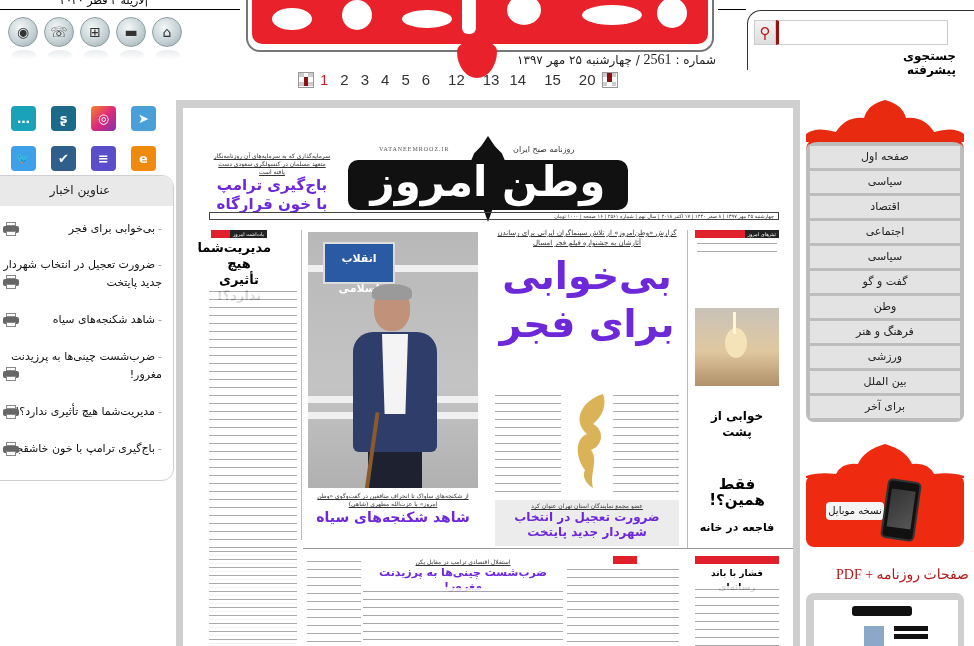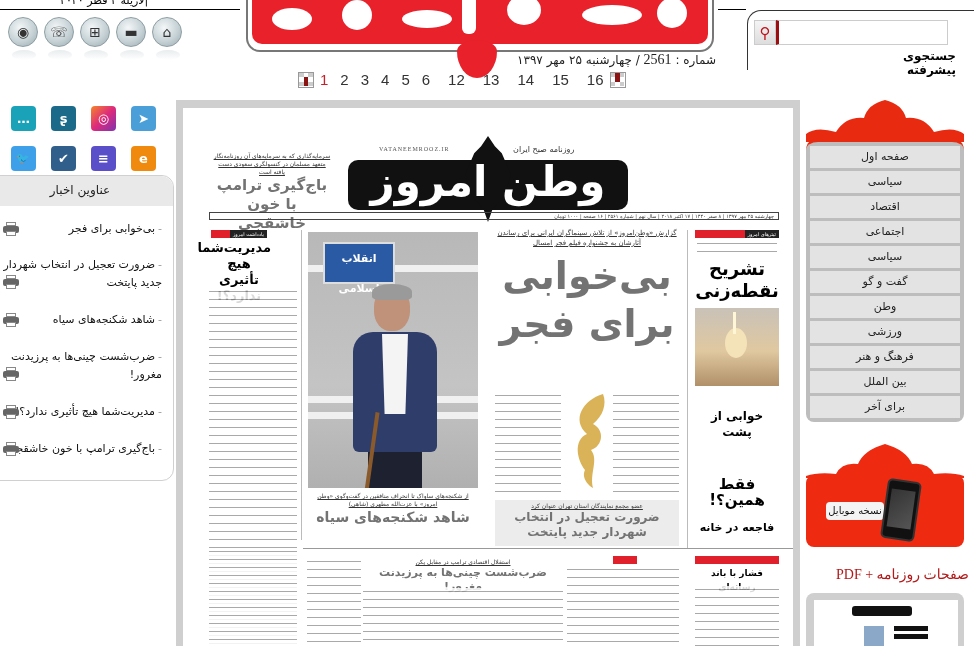--- a/index.html
+++ b/index.html
@@ -165,7 +165,7 @@
   <span class="p">6</span>
   <span class="p" style="margin-left:12px;">12</span>
   <span class="p" style="margin-left:12px;">13</span>
-  <span class="p" style="margin-left:12px;">14</span>
+  <span class="p" style="margin-left:4px;">14</span>
   <span class="p" style="margin-left:12px;">15</span>
   <span class="p" style="margin-left:12px;">16</span>
   <div class="nav-sq" title="next">

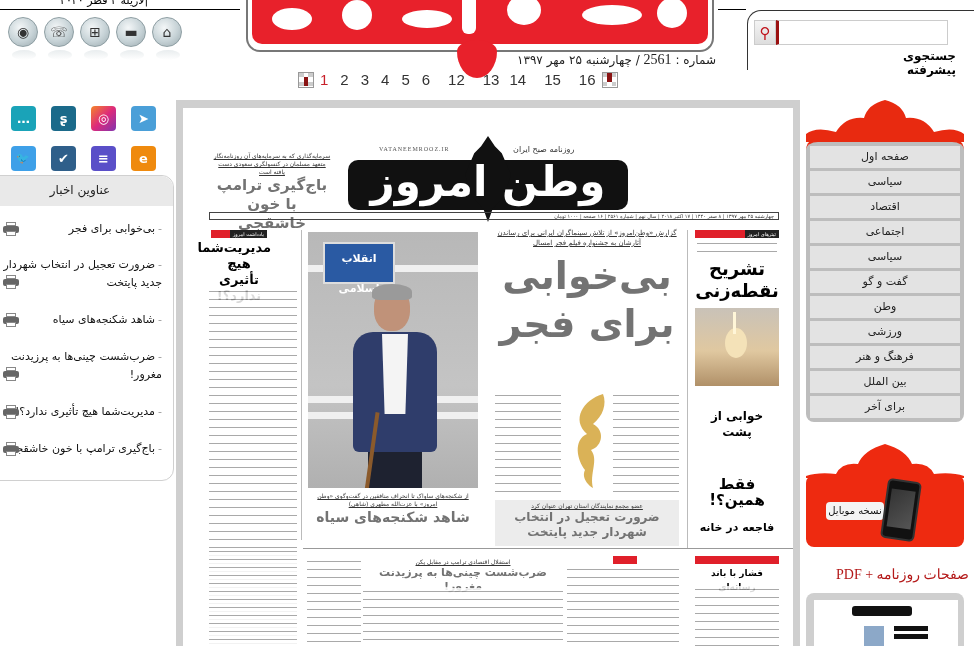--- a/index.html
+++ b/index.html
@@ -167,7 +167,7 @@
   <span class="p" style="margin-left:12px;">13</span>
   <span class="p" style="margin-left:4px;">14</span>
   <span class="p" style="margin-left:12px;">15</span>
-  <span class="p" style="margin-left:12px;">16</span>
+  <span class="p" style="margin-left:12px;">20</span>
   <div class="nav-sq" title="next">
     <span class="g"></span>
       <span class="d"></span>

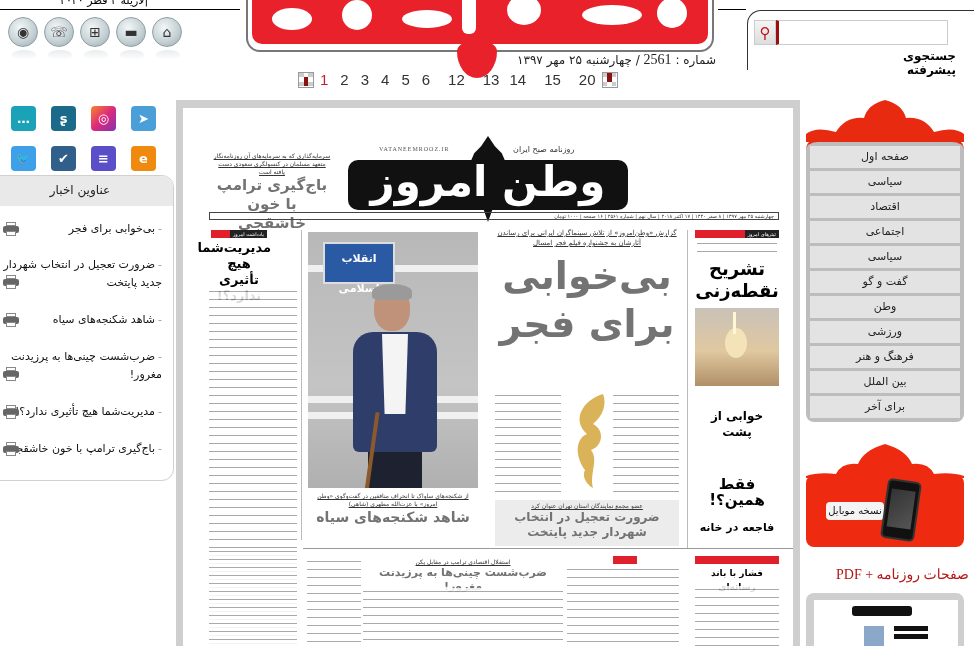--- a/index.html
+++ b/index.html
@@ -62,7 +62,7 @@
 
   .mast-side { position: absolute; direction: rtl; text-align: center; }
   .mast-side .kick { font-size: 6px; color: #333; line-height: 8px; text-decoration: underline; }
-  .mast-side .hl { font-size: 15px; font-weight: bold; color: #737373; line-height: 19px; }
+  .mast-side .hl { font-size: 15px; font-weight: bold; color: #6d28d9; line-height: 19px; }
 
   .date-strip { position: absolute; left: 26px; top: 104px; width: 570px; height: 8px; border: 1px solid #444; font-size: 5px; color: #333; line-height: 6px; direction: rtl; padding: 0 4px; white-space: nowrap; overflow: hidden; }
 

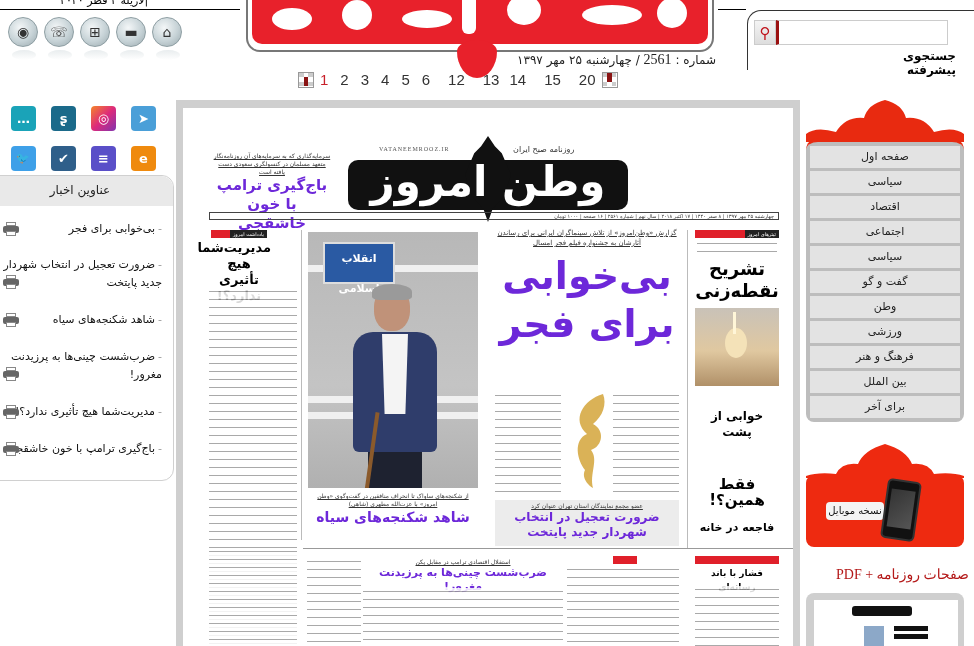--- a/index.html
+++ b/index.html
@@ -267,7 +267,7 @@
   <div class="mast-side" style="left:30px;top:44px;width:118px;">
     <div class="kick">سرمایه‌گذاری که به سرمایه‌های آن روزنامه‌نگار متعهد مسلمان در کنسولگری سعودی دست یافته است</div>
     <div class="hl">باج‌گیری ترامپ</div>
-    <div class="hl">با خون خاشقجی</div>
+    <div class="hl">با خون قرارگاه</div>
   </div>
 
   <div class="mast-sub-en">VATANEEMROOZ.IR</div>

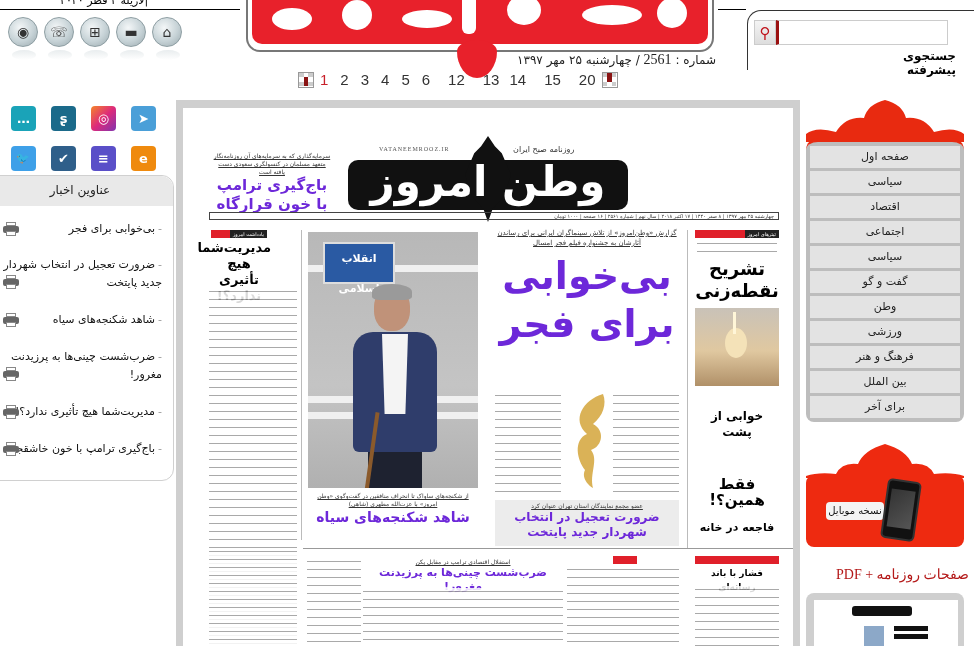--- a/index.html
+++ b/index.html
@@ -327,7 +327,6 @@
       <span class="lab">تیترهای امروز</span>
     </div>
   <div class="txt-block" style="left:514px;top:132px;width:80px;height:16px;"></div>
-  <div class="big-hl" style="left:512px;top:150px;width:84px;font-size:18px;line-height:22px;">تشریح نقطه‌زنی</div>
   <div style="position:absolute;left:512px;top:200px;width:84px;height:78px;background:linear-gradient(180deg,#c9c2b8 0%,#e0c8a0 55%,#b09068 100%);">
     <div style="position:absolute;left:30px;top:20px;width:22px;height:30px;border-radius:50%;background:#f4e2b8;"></div>
     <div style="position:absolute;left:38px;top:4px;width:3px;height:22px;background:#fff6d8;"></div>

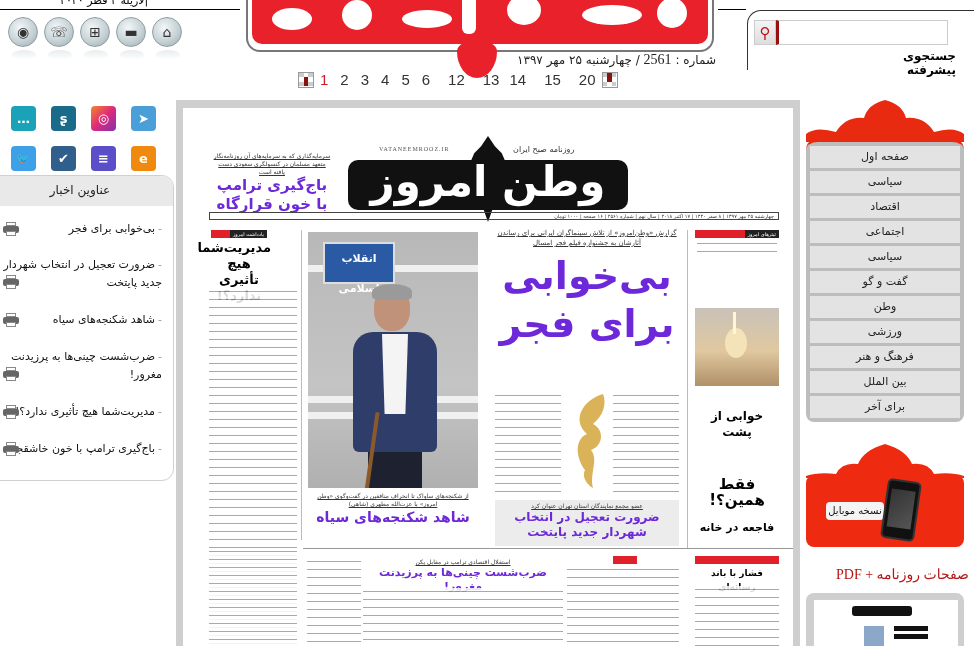--- a/index.html
+++ b/index.html
@@ -361,8 +361,8 @@
   <div class="menu-item">سیاسی</div>
   <div class="menu-item">گفت و گو</div>
   <div class="menu-item">وطن</div>
+  <div class="menu-item">فرهنگ و هنر</div>
   <div class="menu-item">ورزشی</div>
-  <div class="menu-item">فرهنگ و هنر</div>
   <div class="menu-item">بین الملل</div>
   <div class="menu-item">برای آخر</div>
 </div>

